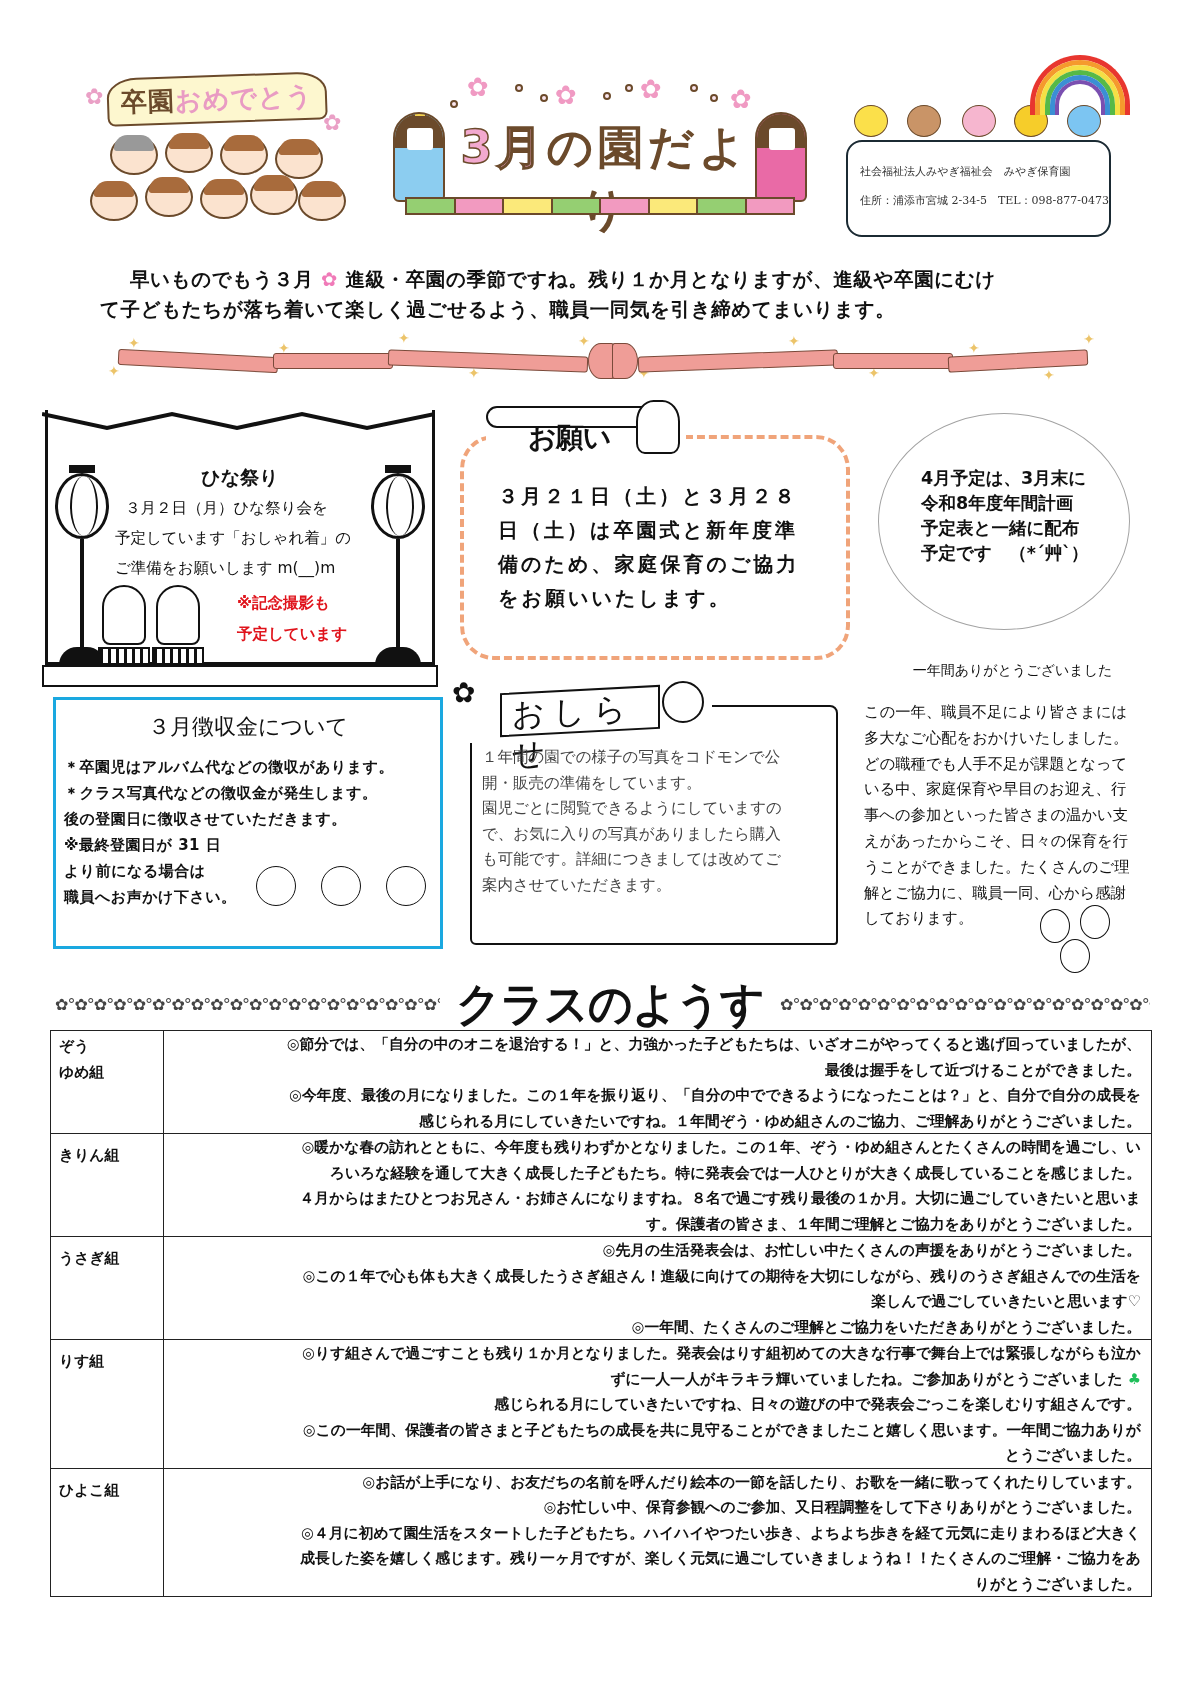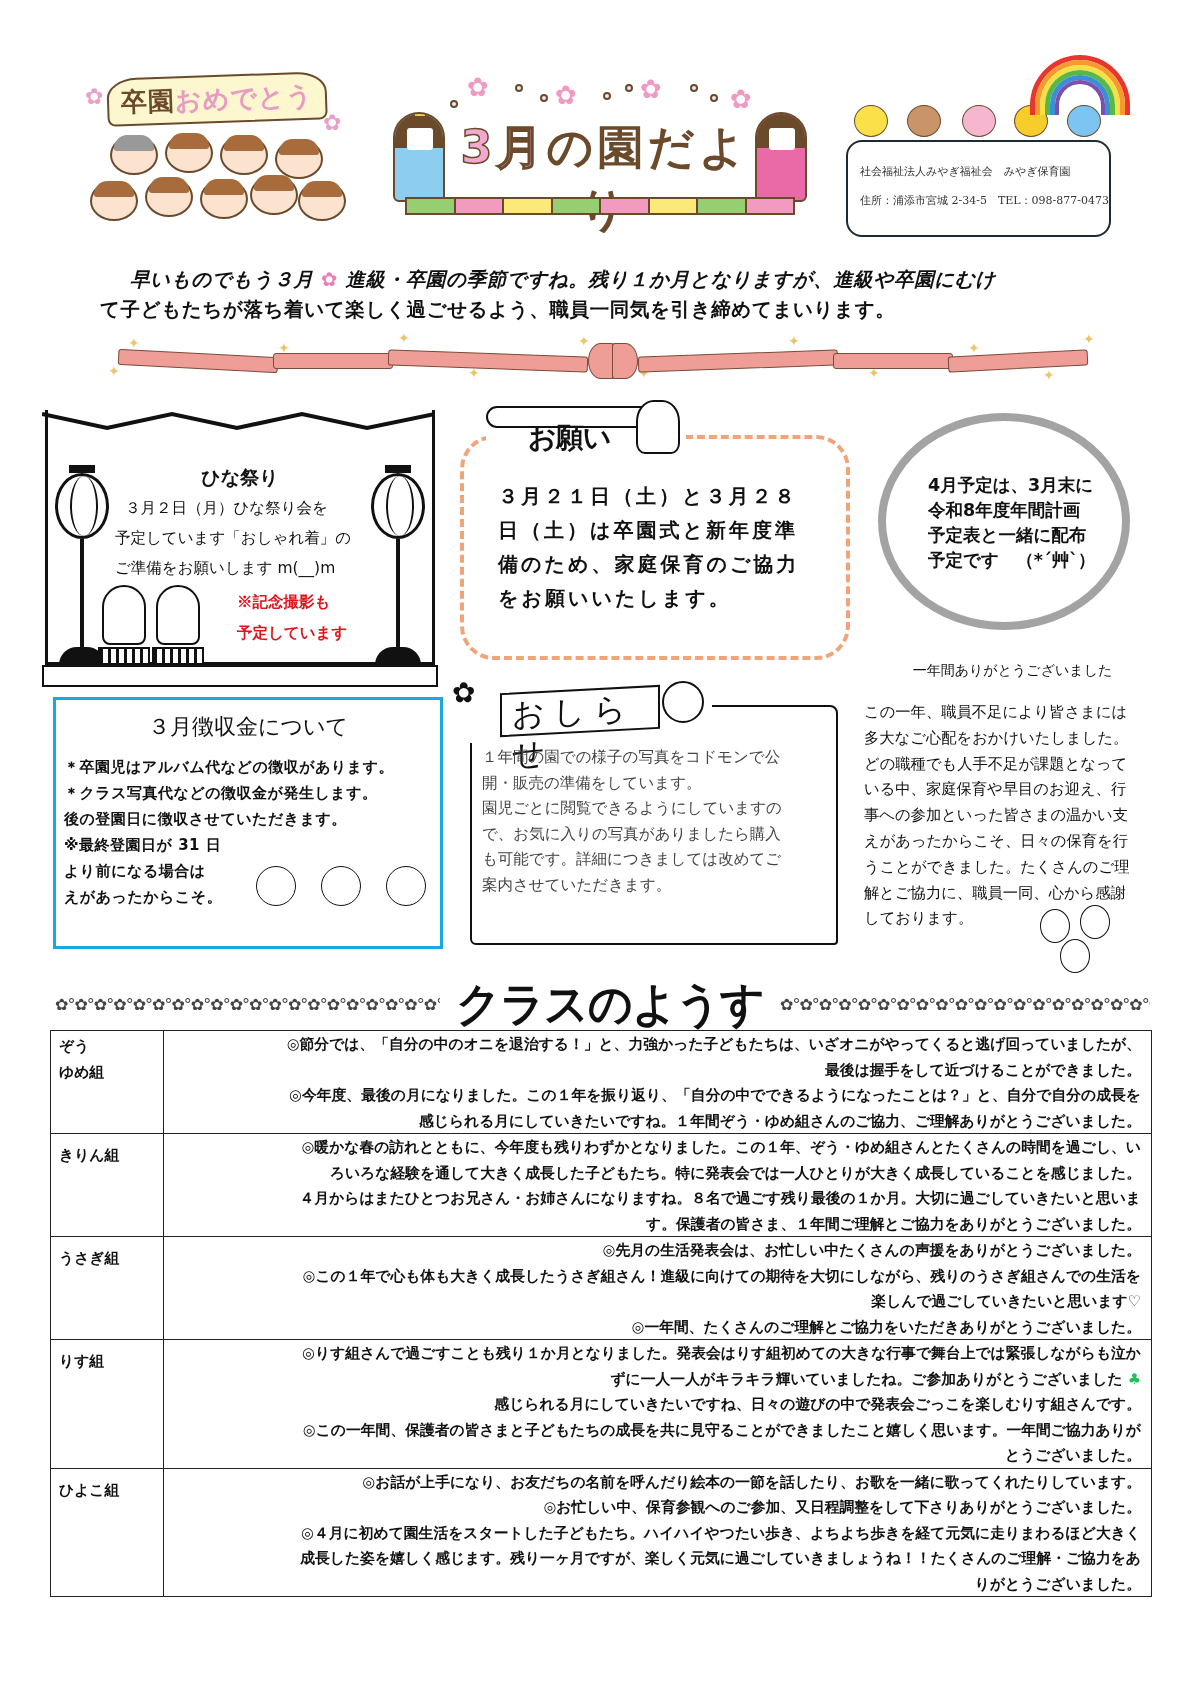--- a/index.html
+++ b/index.html
@@ -47,7 +47,7 @@
 
   
   .intro { left: 100px; top: 265px; width: 1020px; font-size: 19.5px; font-weight: bold; line-height: 30px; letter-spacing: 0.6px; }
-  .intro .l1 { padding-left: 30px; white-space: nowrap; font-style: italic; }
+  .intro .l1 { padding-left: 30px; white-space: nowrap; }
   .intro .l2 { white-space: nowrap; }
   .intro .flower { color: #f07ab8; }
 

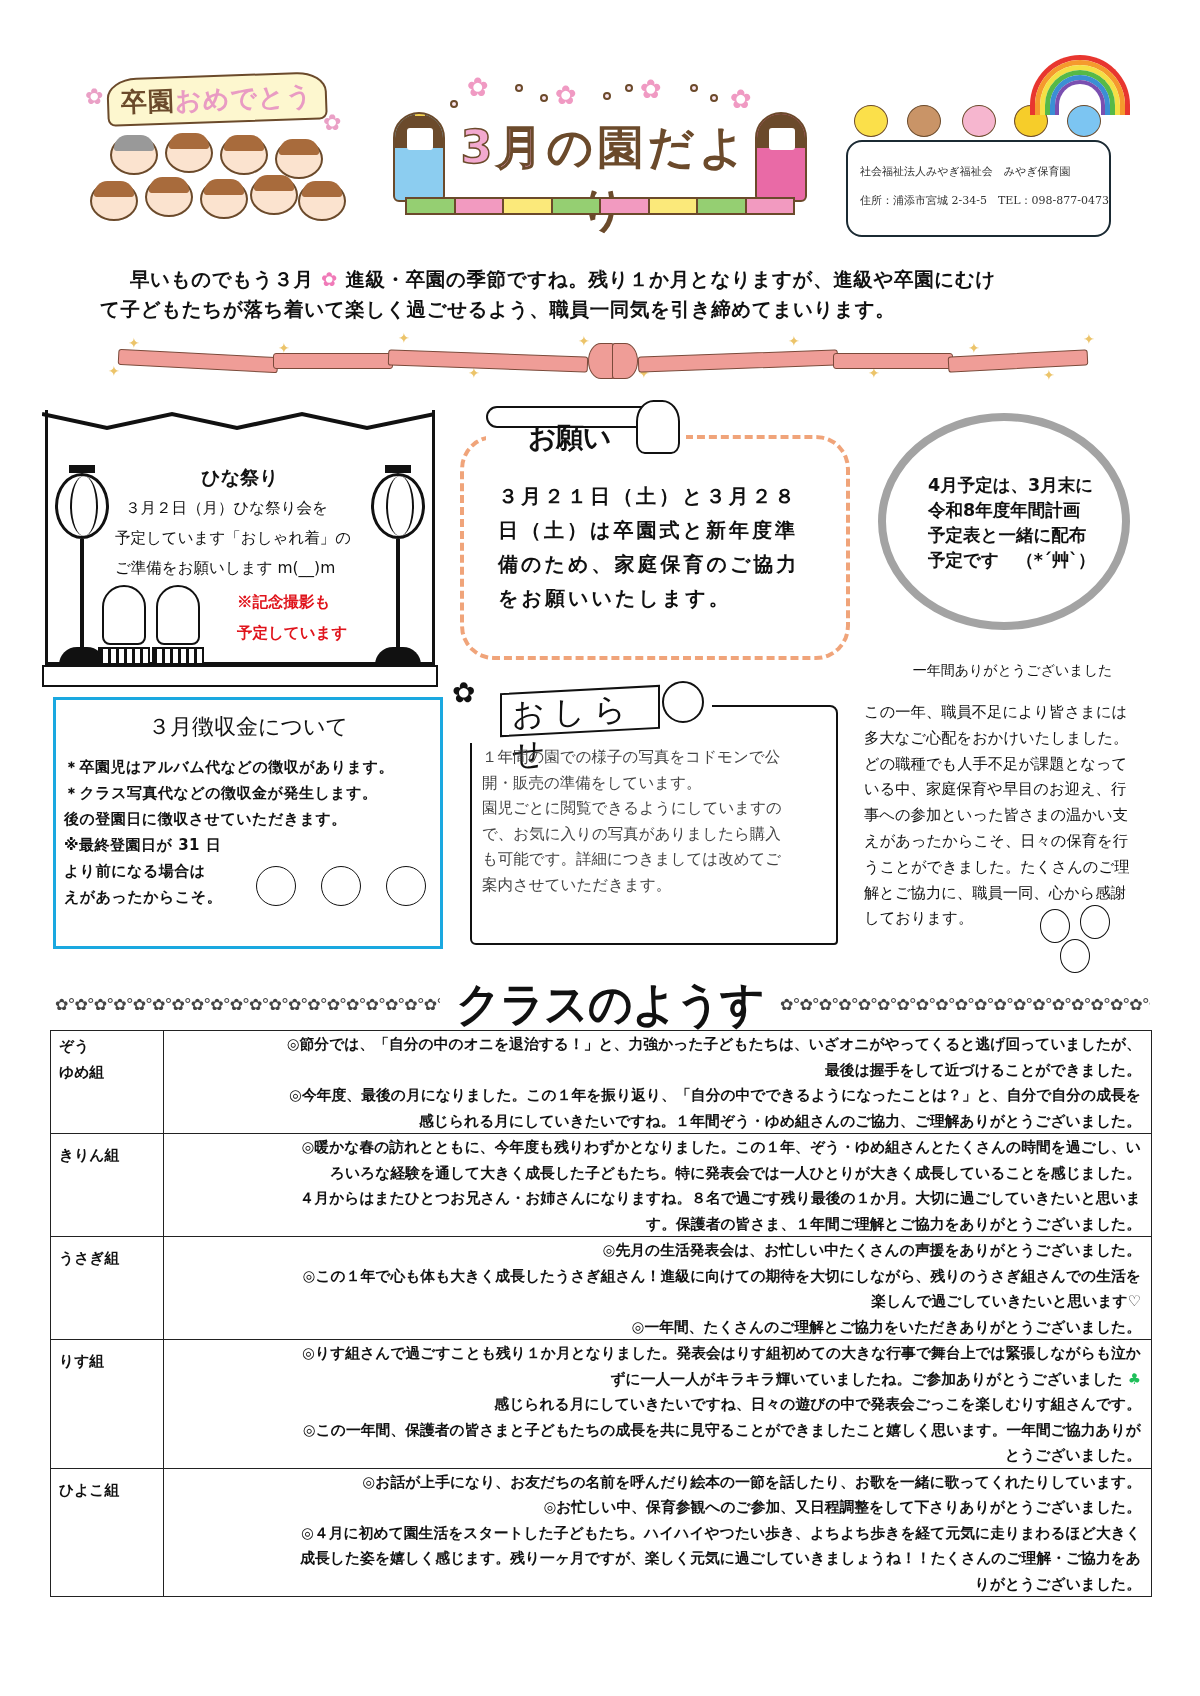--- a/index.html
+++ b/index.html
@@ -87,7 +87,7 @@
   .onegai-text { position: absolute; left: 34px; top: 40px; font-size: 20px; font-weight: bold; line-height: 34px; letter-spacing: 3px; white-space: nowrap; }
 
   
-  .circle { left: 878px; top: 413px; width: 252px; height: 217px; border: 8px solid #a3a3a3; border-radius: 50%; }
+  .circle { left: 878px; top: 413px; width: 252px; height: 217px; border: 1px solid #a3a3a3; border-radius: 50%; }
   .circle-text { position: absolute; left: 42px; top: 52px; font-size: 17.5px; font-weight: bold; line-height: 25px; white-space: pre; }
 
   

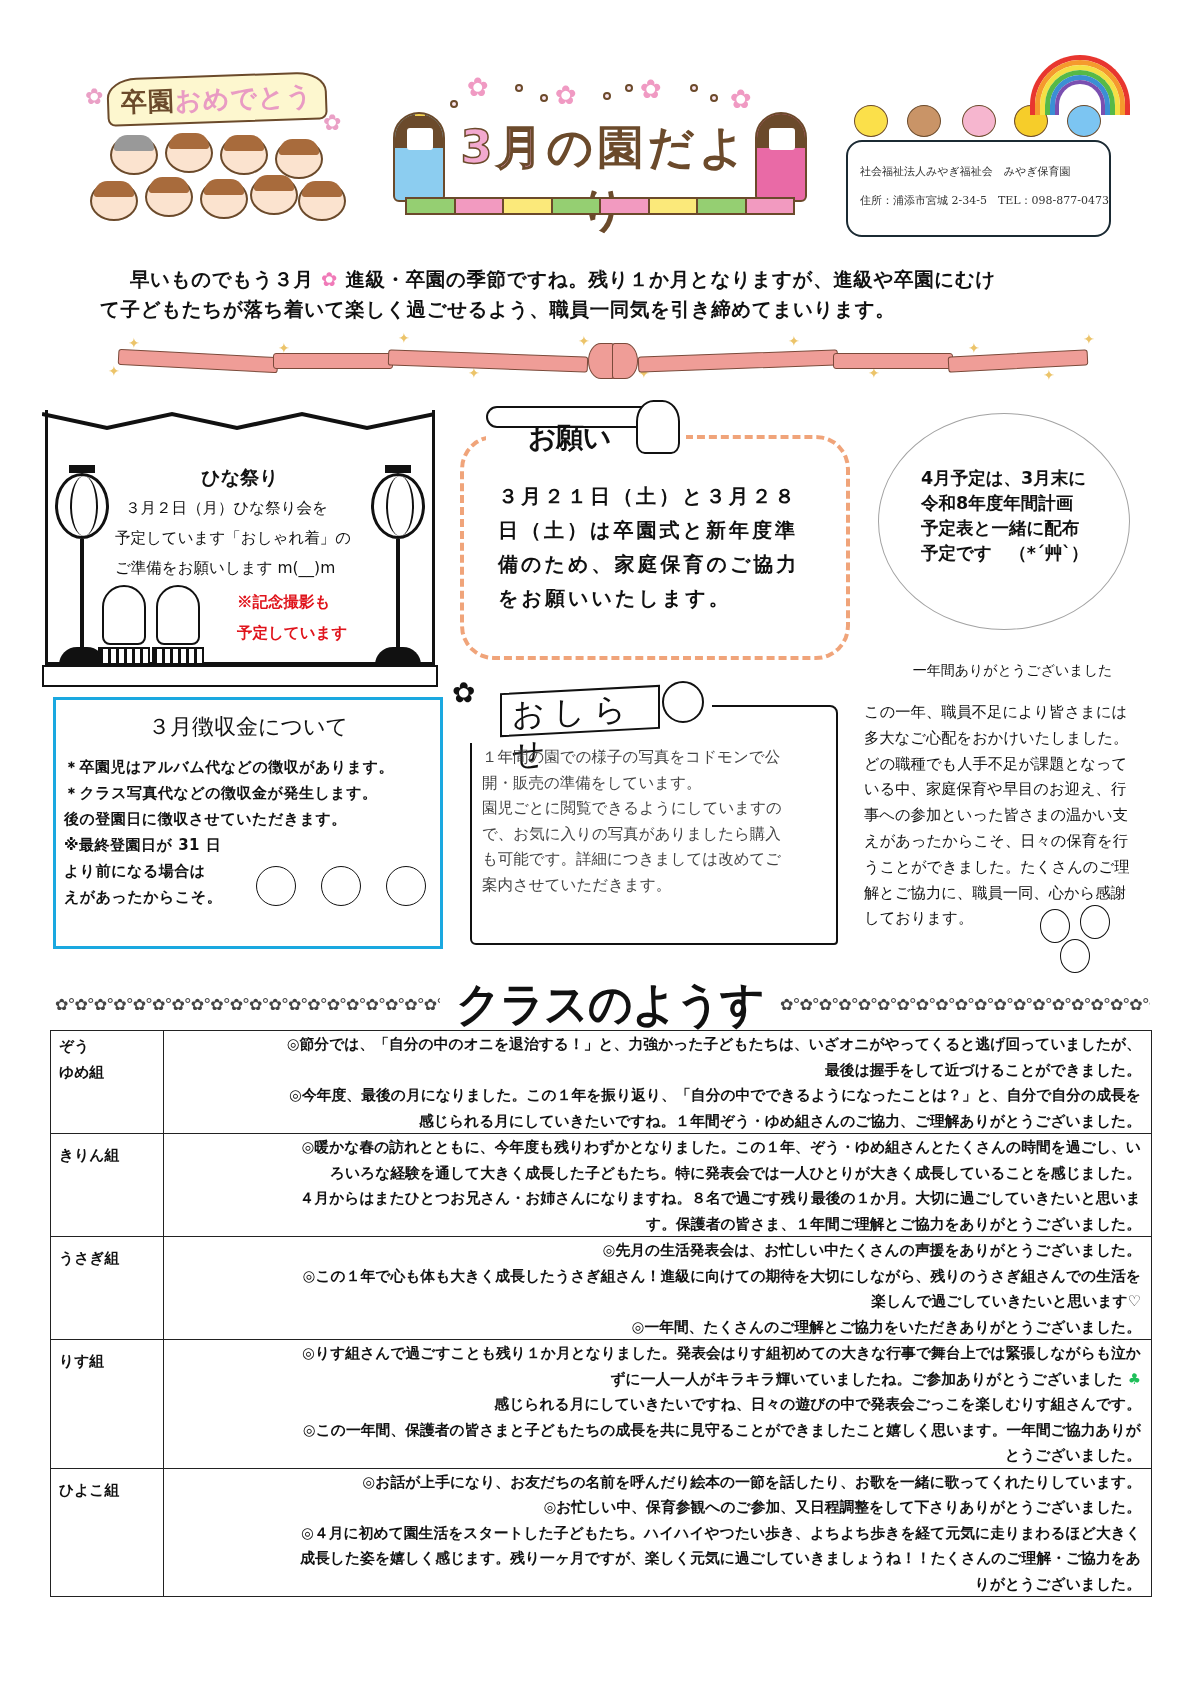--- a/index.html
+++ b/index.html
@@ -73,7 +73,7 @@
   .stage { position: absolute; left: -3px; top: 255px; width: 396px; height: 22px; border: 2px solid #111; background: #fff; }
   .hina-title { position: absolute; left: 0; top: 55px; width: 390px; text-align: center; font-size: 19px; font-weight: bold; }
   .hina-text { position: absolute; left: 70px; top: 83px; font-size: 15.5px; line-height: 30px; white-space: nowrap; }
-  .hina-red { position: absolute; left: 192px; top: 178px; font-size: 15.5px; line-height: 31px; color: #e0141c; font-weight: bold; white-space: nowrap; font-family: Liberation Mono, monospace; }
+  .hina-red { position: absolute; left: 192px; top: 178px; font-size: 15.5px; line-height: 31px; color: #e0141c; font-weight: bold; white-space: nowrap; }
   .dolls { position: absolute; left: 55px; top: 175px; width: 110px; height: 85px; }
   .doll { position:absolute; width: 44px; height: 60px; border: 2px solid #111; border-radius: 22px 22px 8px 8px; background:#fff; top: 0; }
   .doll-seat { position:absolute; top: 62px; width: 52px; height: 18px; border: 2px solid #111; background: repeating-linear-gradient(90deg,#111 0 3px,#fff 3px 8px); }

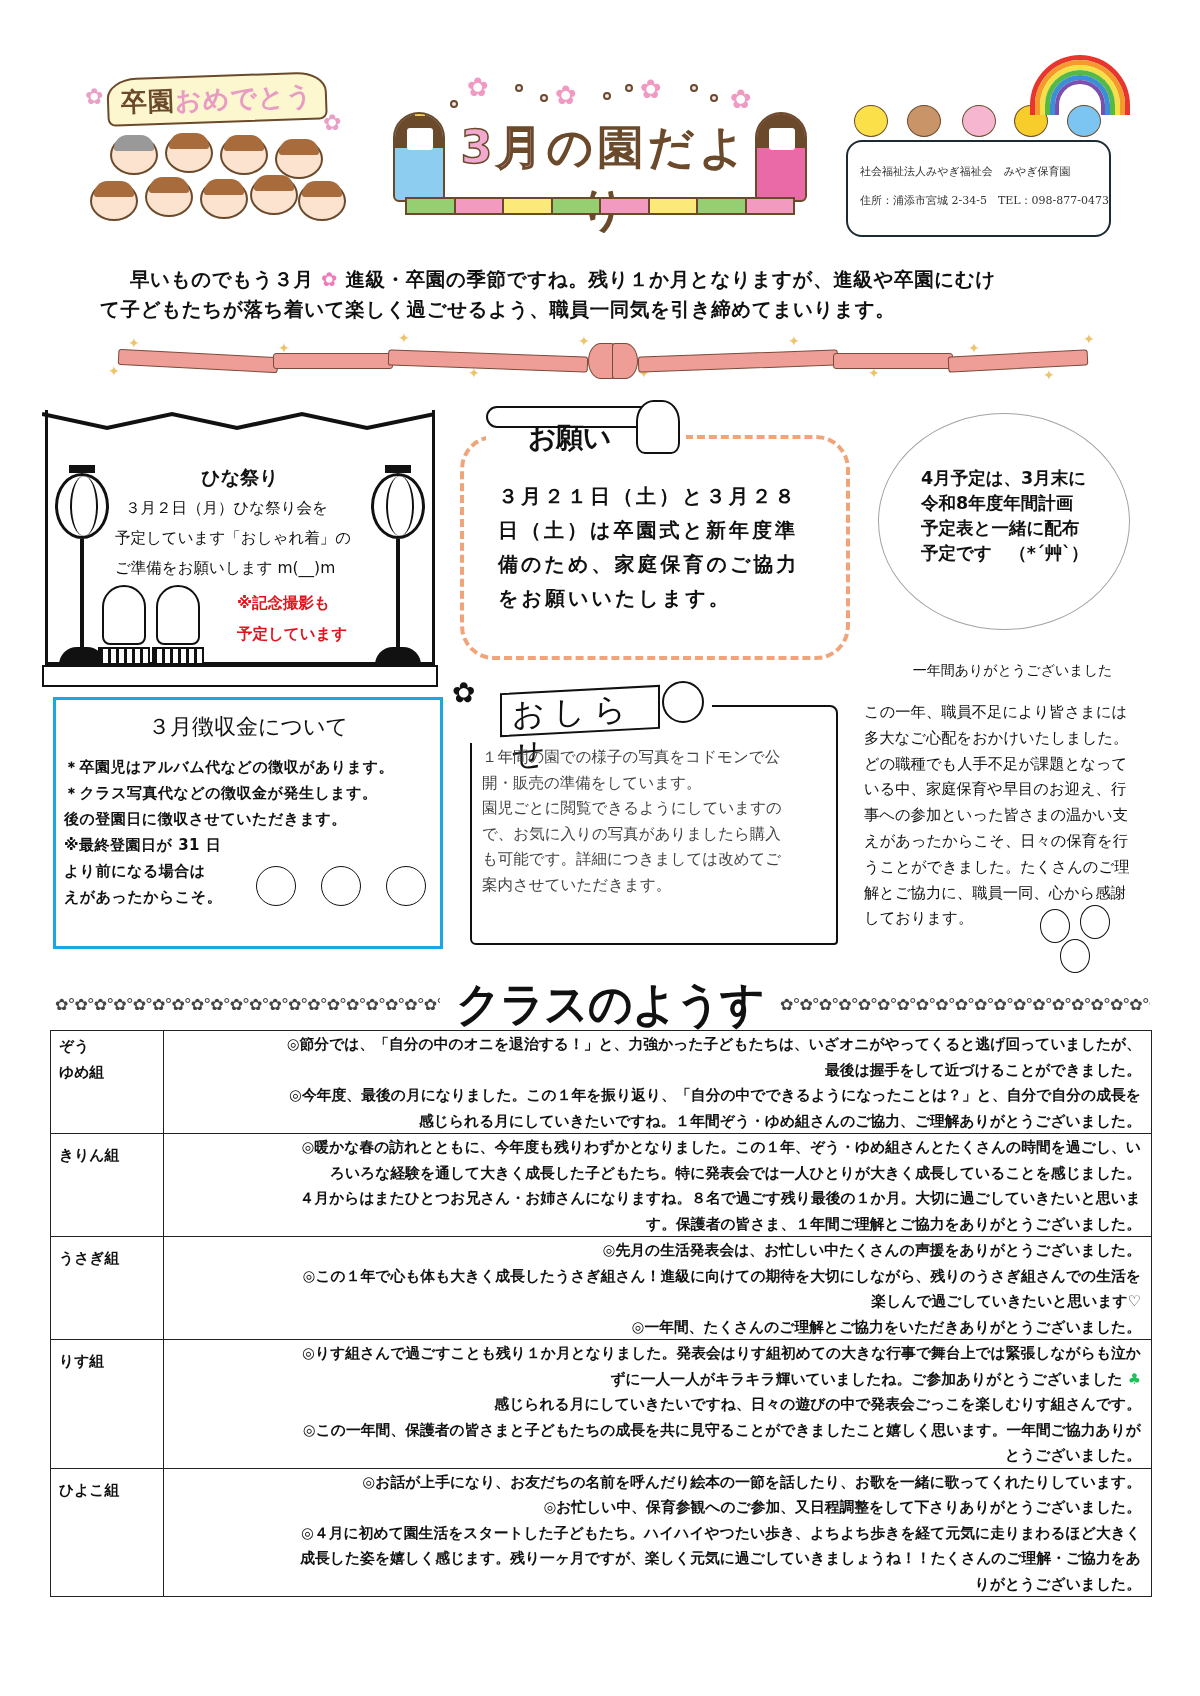--- a/index.html
+++ b/index.html
@@ -301,7 +301,7 @@
     <p>後の登園日に徴収させていただきます。</p>
     <p>※最終登園日が 31 日</p>
     <p>より前になる場合は</p>
-    <p>えがあったからこそ。</p>
+    <p>職員へお声かけ下さい。</p>
   </div>
   <div class="kids-jump">
     <div style="left:0;"></div>

